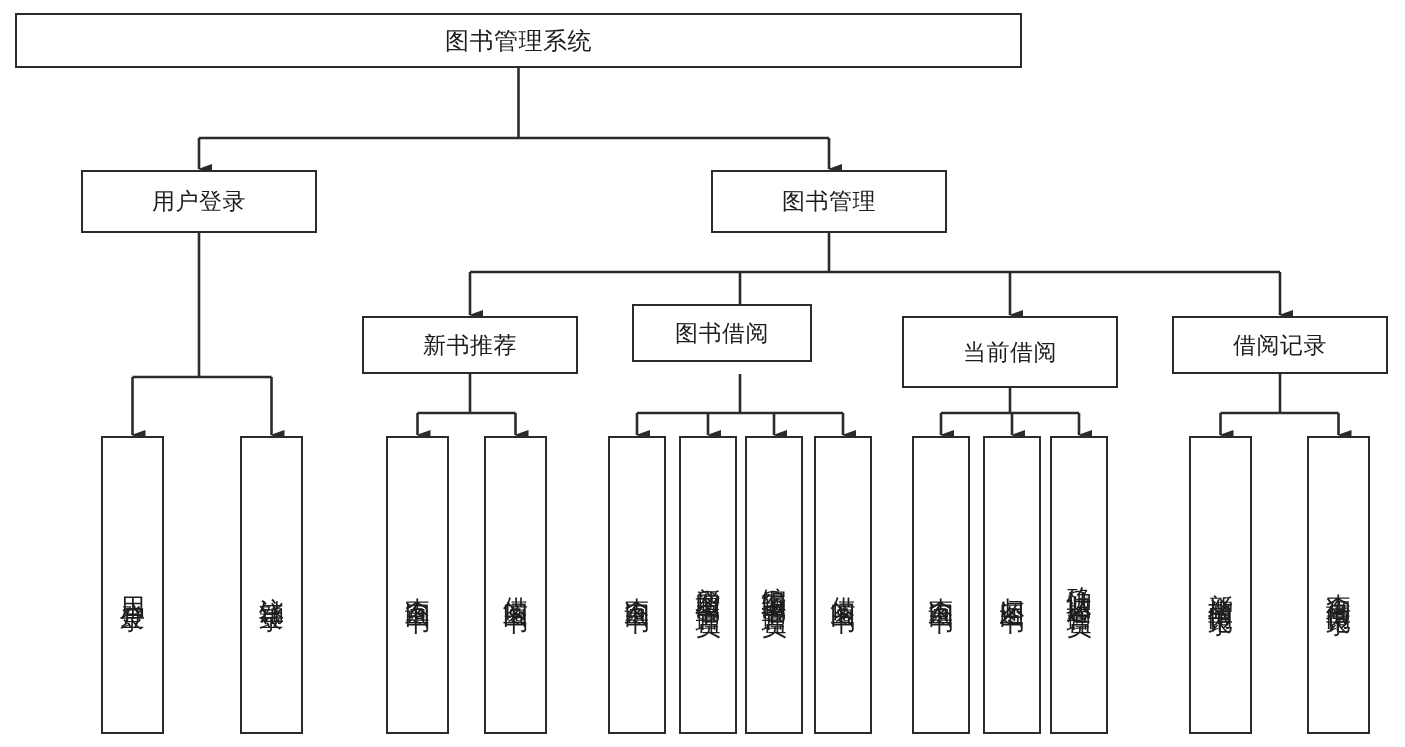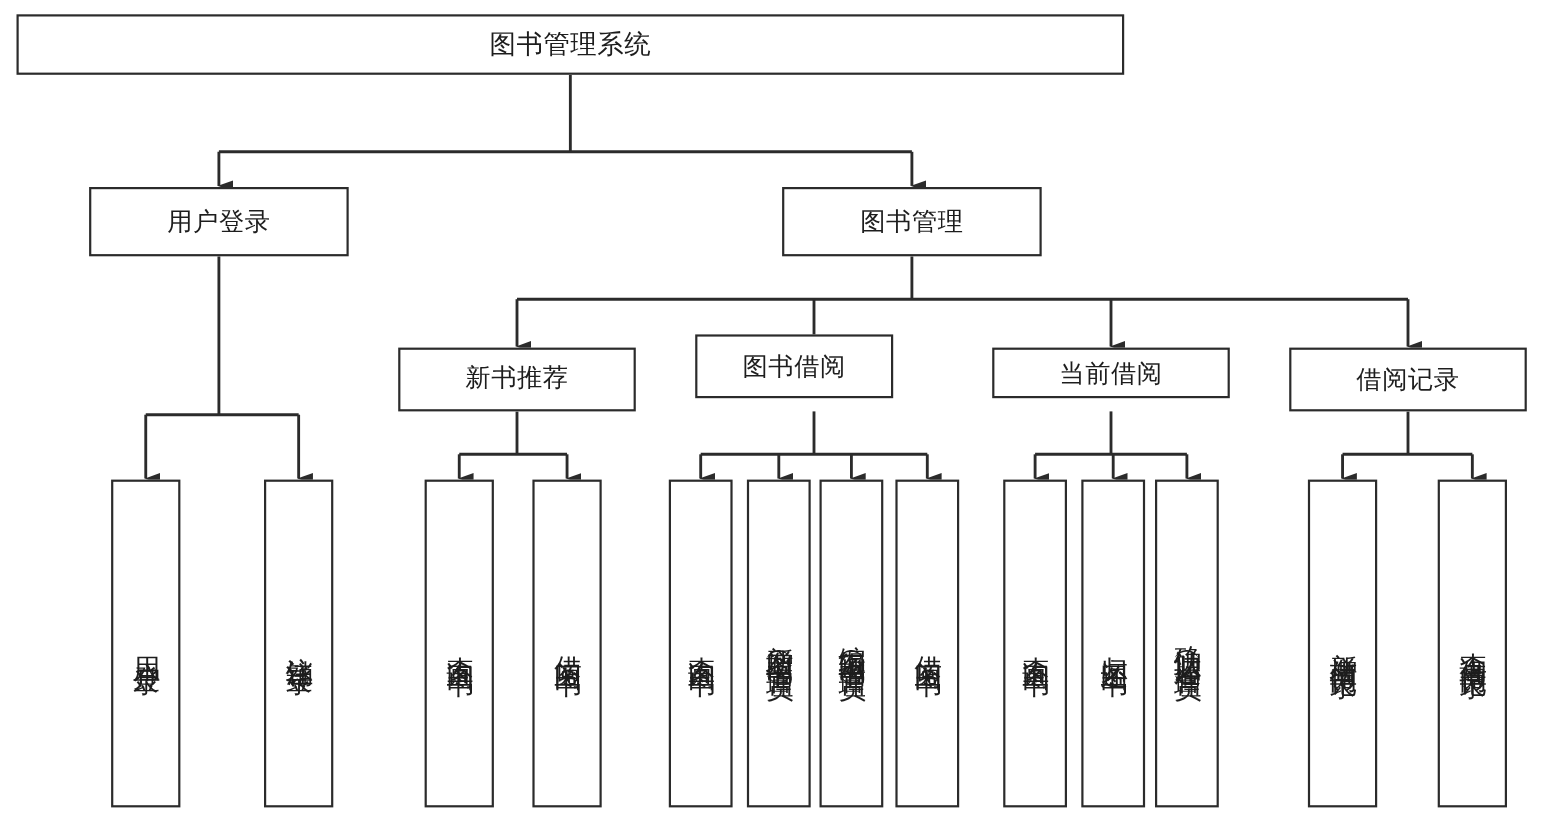--- a/index.html
+++ b/index.html
@@ -132,7 +132,7 @@
       <div class="node h" style="left: 711px; top: 170px; width: 236px; height: 63px;">
         <span class="label">图书管理</span>
       </div>
-      <div class="node h" style="left: 362px; top: 316px; width: 216px; height: 58px; font-family: Liberation Mono, monospace;">
+      <div class="node h" style="left: 362px; top: 316px; width: 216px; height: 58px;">
         <span class="label">新书推荐</span>
       </div>
       <div class="node h" style="left: 632px; top: 304px; width: 180px; height: 58px;">

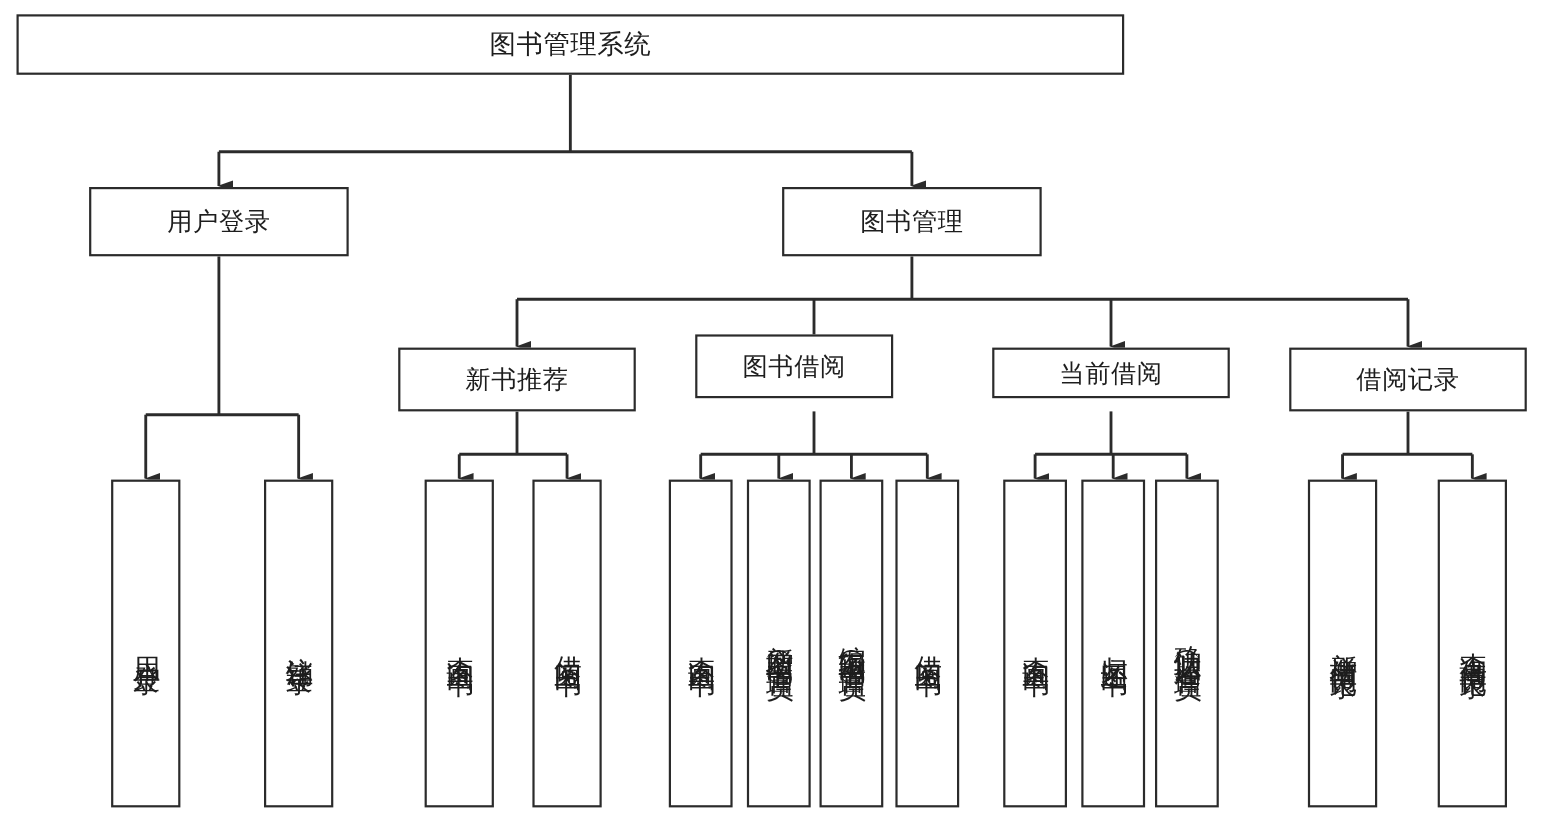--- a/index.html
+++ b/index.html
@@ -138,7 +138,7 @@
       <div class="node h" style="left: 632px; top: 304px; width: 180px; height: 58px;">
         <span class="label">图书借阅</span>
       </div>
-      <div class="node h" style="left: 902px; top: 316px; width: 216px; height: 46px;">
+      <div class="node h" style="left: 902px; top: 316px; width: 216px; height: 72px;">
         <span class="label">当前借阅</span>
       </div>
       <div class="node h" style="left: 1172px; top: 316px; width: 216px; height: 58px;">

